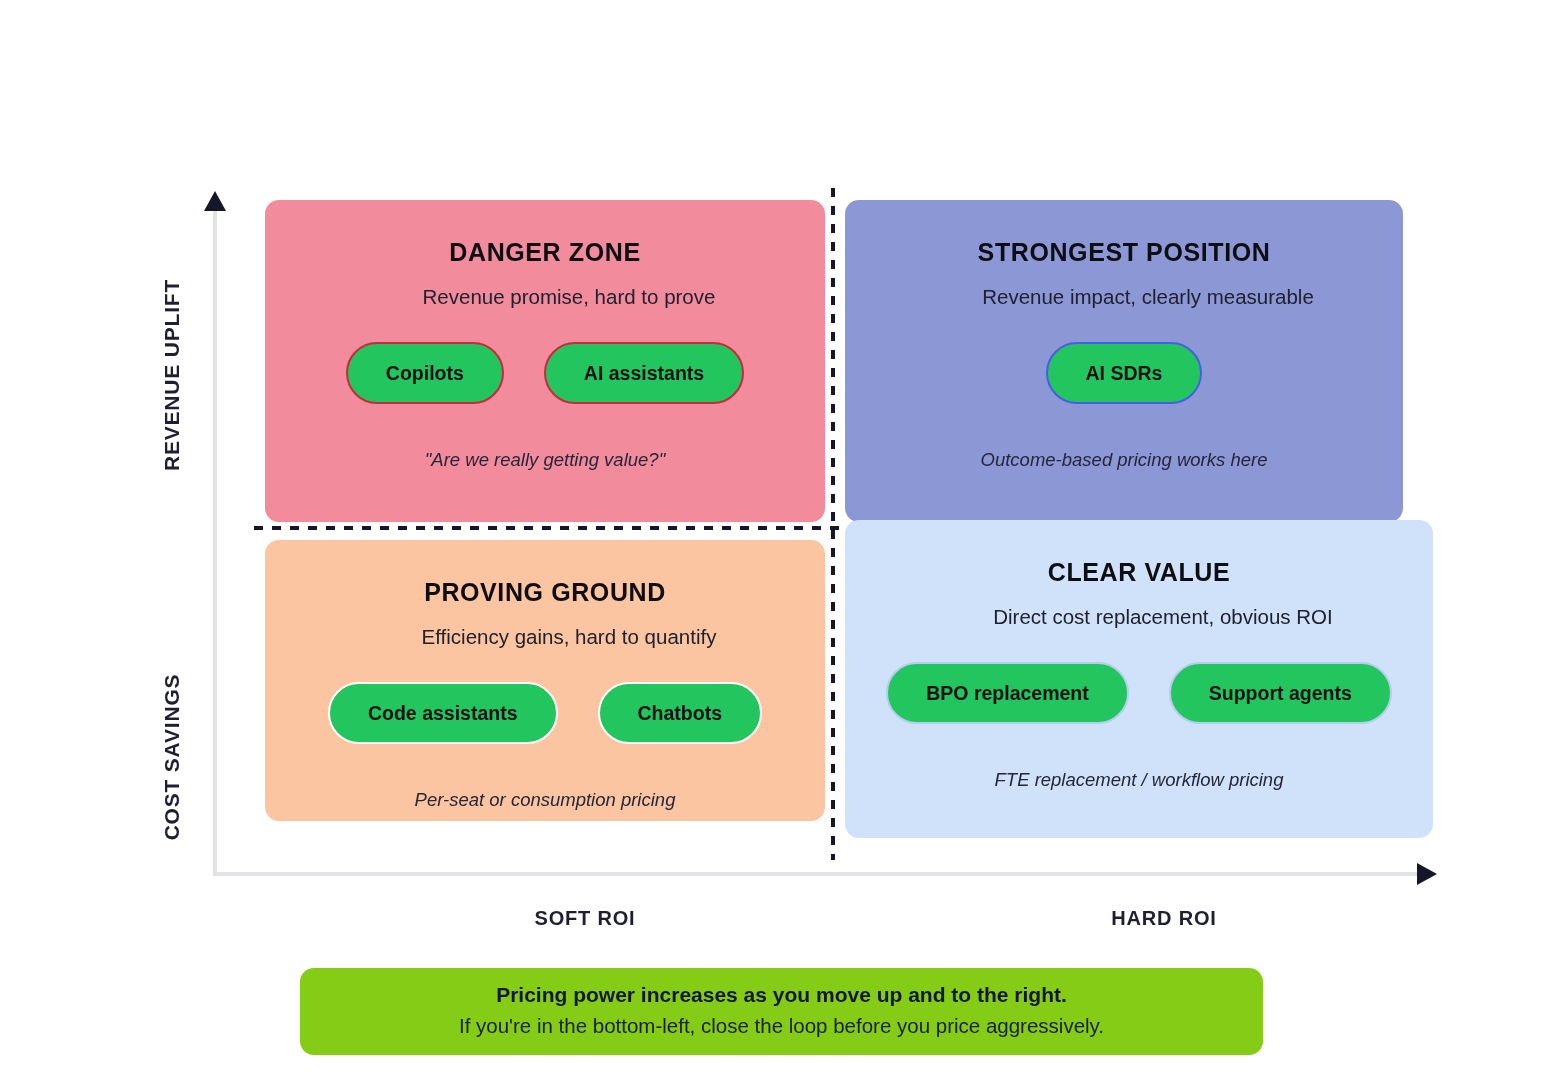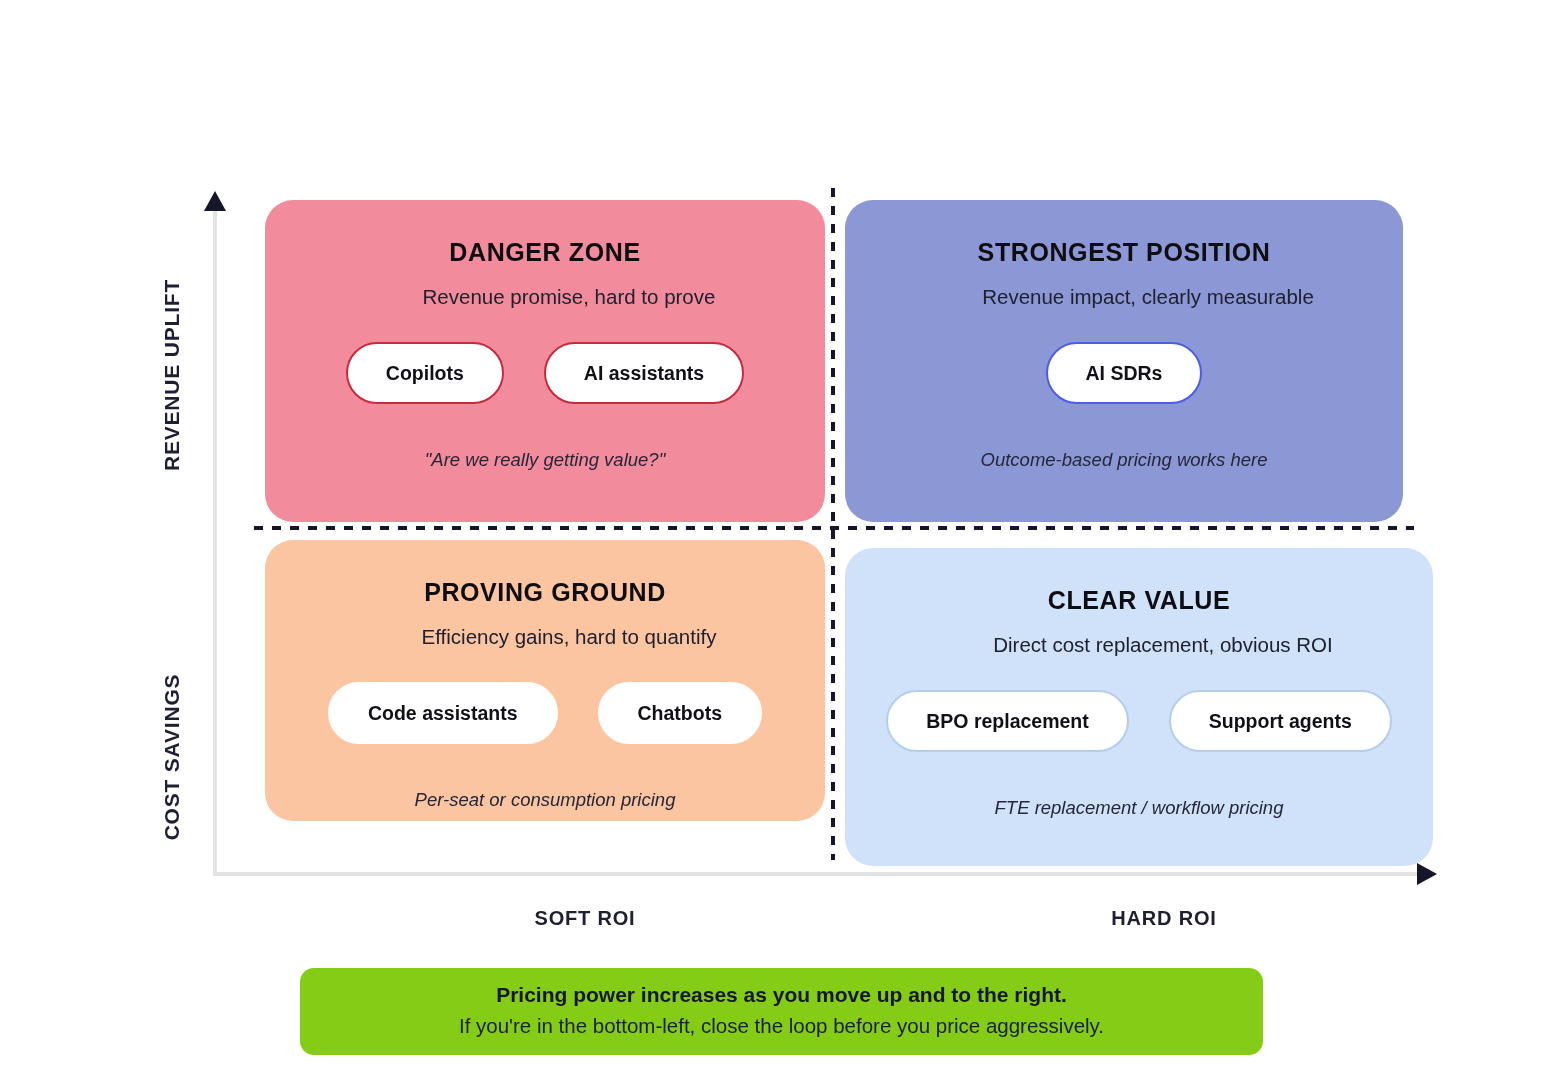--- a/index.html
+++ b/index.html
@@ -70,7 +70,7 @@
   
   .quad {
     position: absolute;
-    border-radius: 28px;
+    border-radius: 14px;
     display: flex; flex-direction: column; align-items: center;
     text-align: center;
   }

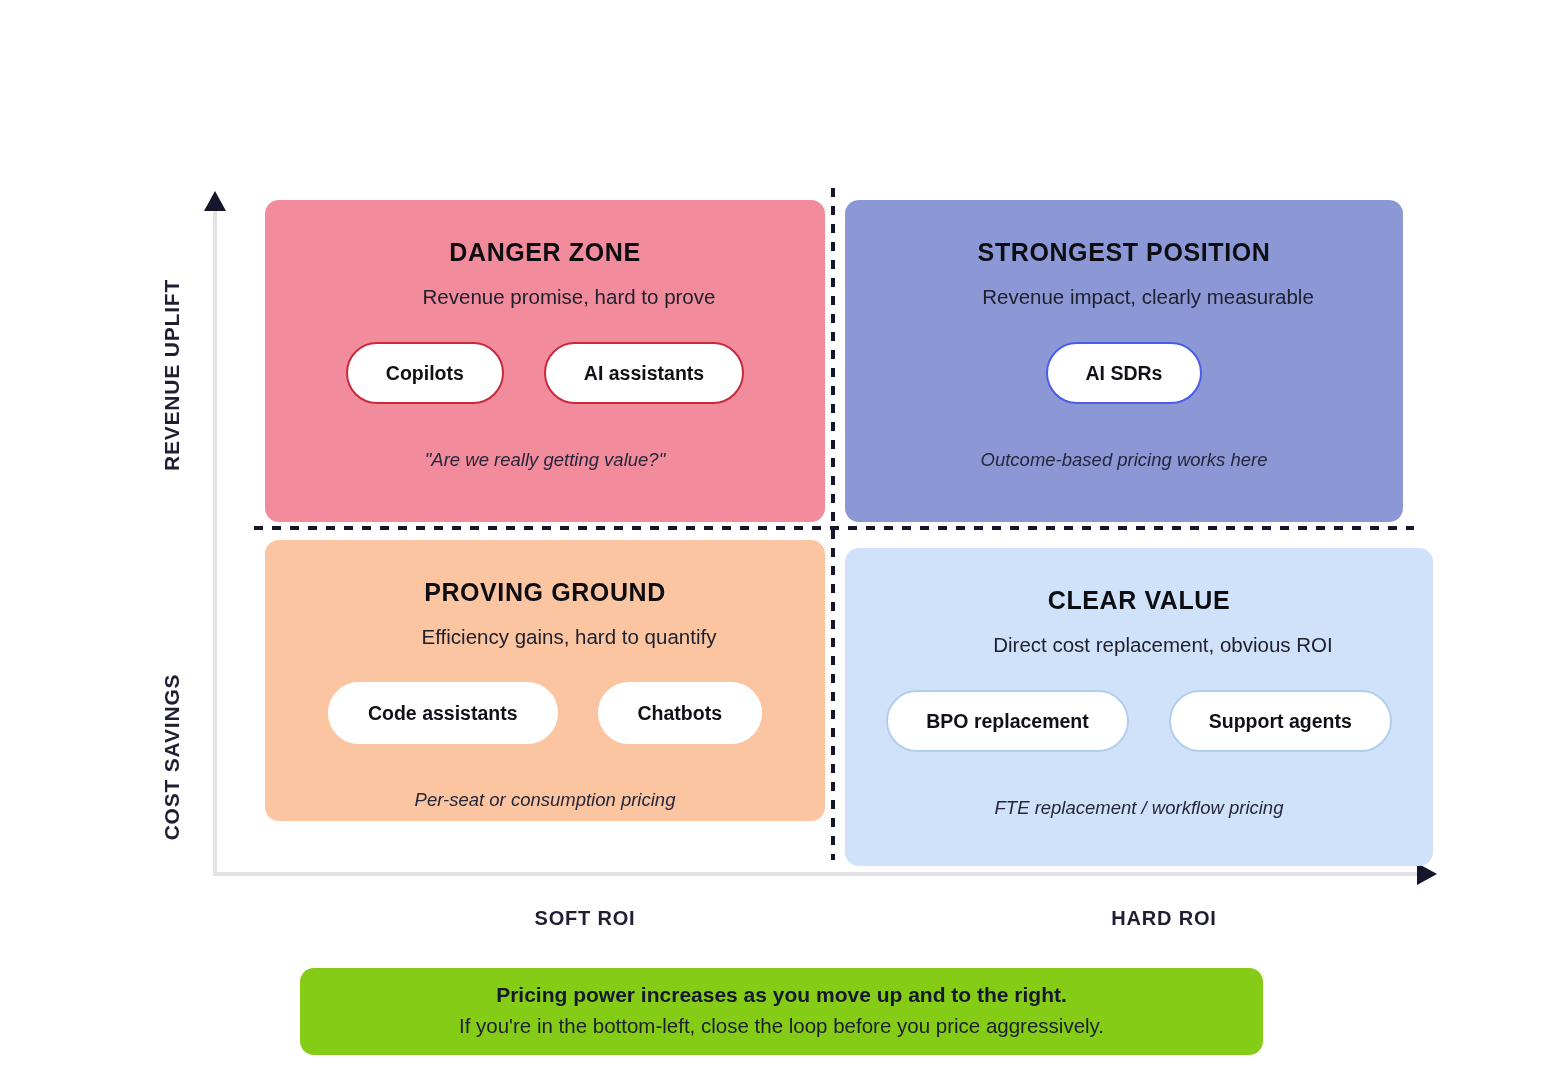--- a/index.html
+++ b/index.html
@@ -84,7 +84,7 @@
   .q-pills { margin-top: 33px; display: flex; gap: 40px; align-items: center; justify-content: center; }
   .pill {
     height: 62px; padding: 12px 38px;
-    background: #ffffff;
+    background: #22c55e;
     border: 2px solid transparent;
     border-radius: 40px;
     display: flex; align-items: center; justify-content: center;

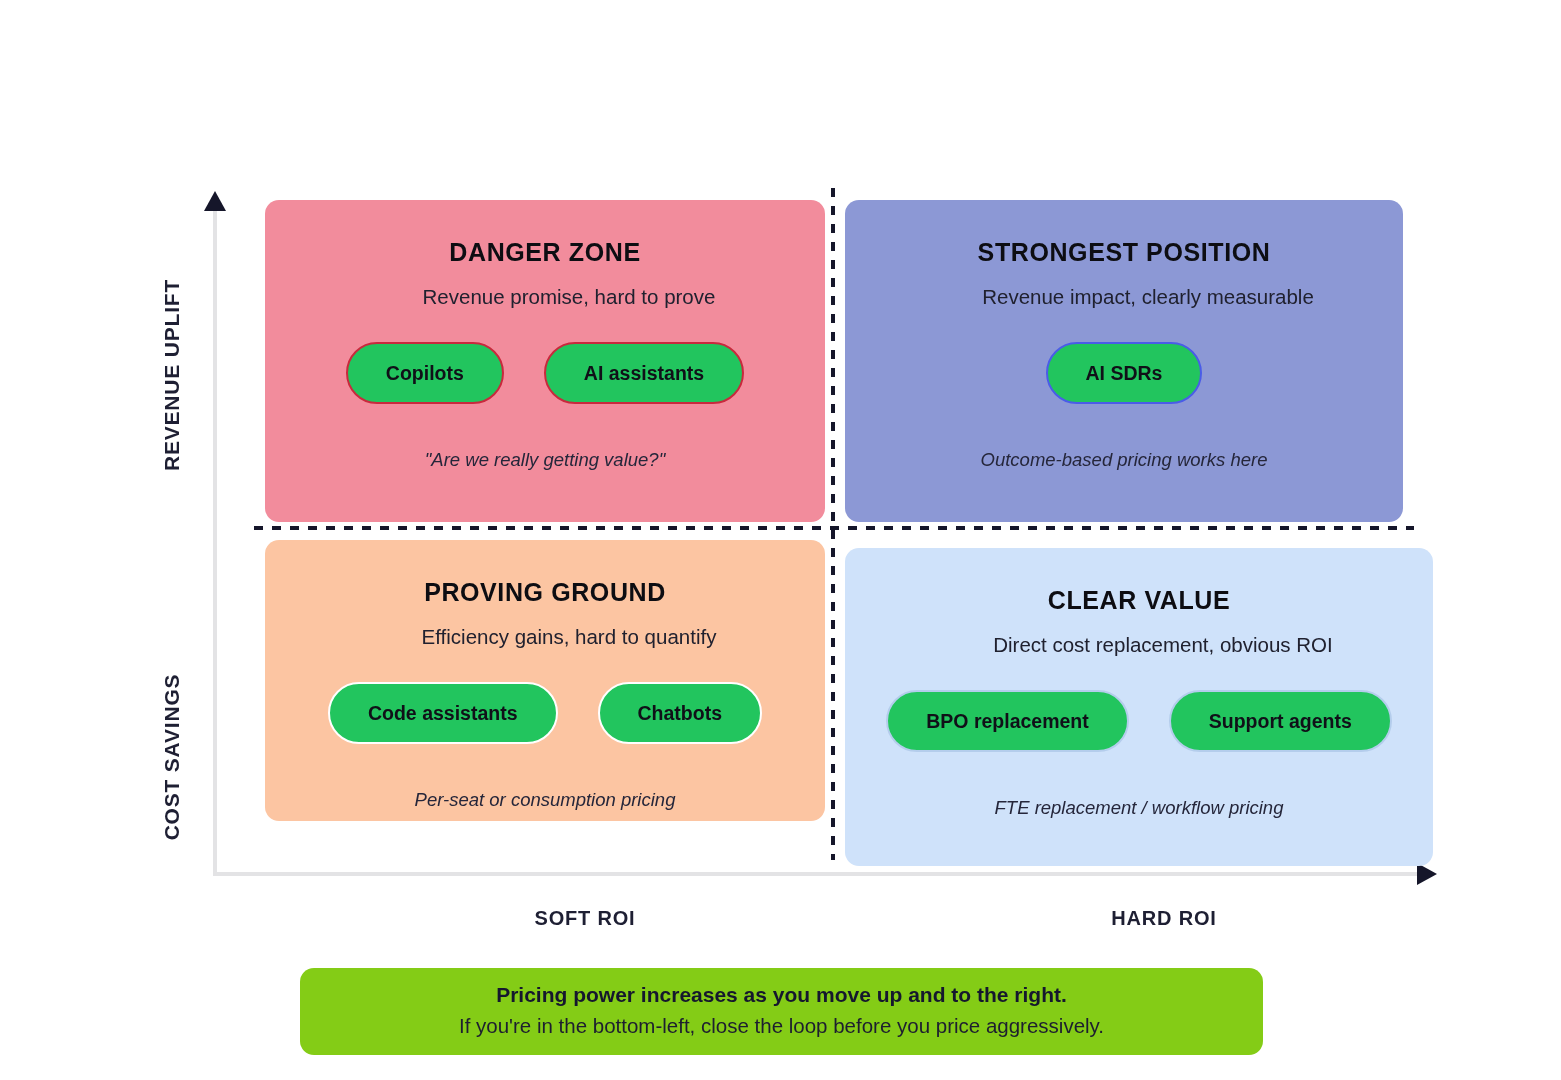--- a/index.html
+++ b/index.html
@@ -77,7 +77,7 @@
   .quad.tl { left: 265px; top: 200px; width: 560px; height: 322px; }
   .quad.tr { left: 845px; top: 200px; width: 558px; height: 322px; }
   .quad.bl { left: 265px; top: 540px; width: 560px; height: 281px; }
-  .quad.br { left: 845px; top: 548px; width: 588px; height: 318px; }
+  .quad.br { left: 845px; top: 520px; width: 588px; height: 318px; }
 
   .q-title { margin-top: 38px; font-size: 25px; font-weight: 800; letter-spacing: .6px; color: #0d0d12; }
   .q-sub { margin-top: 18px; font-size: 20.5px; font-weight: 400; color: #20212f; margin-left: 48px; }

